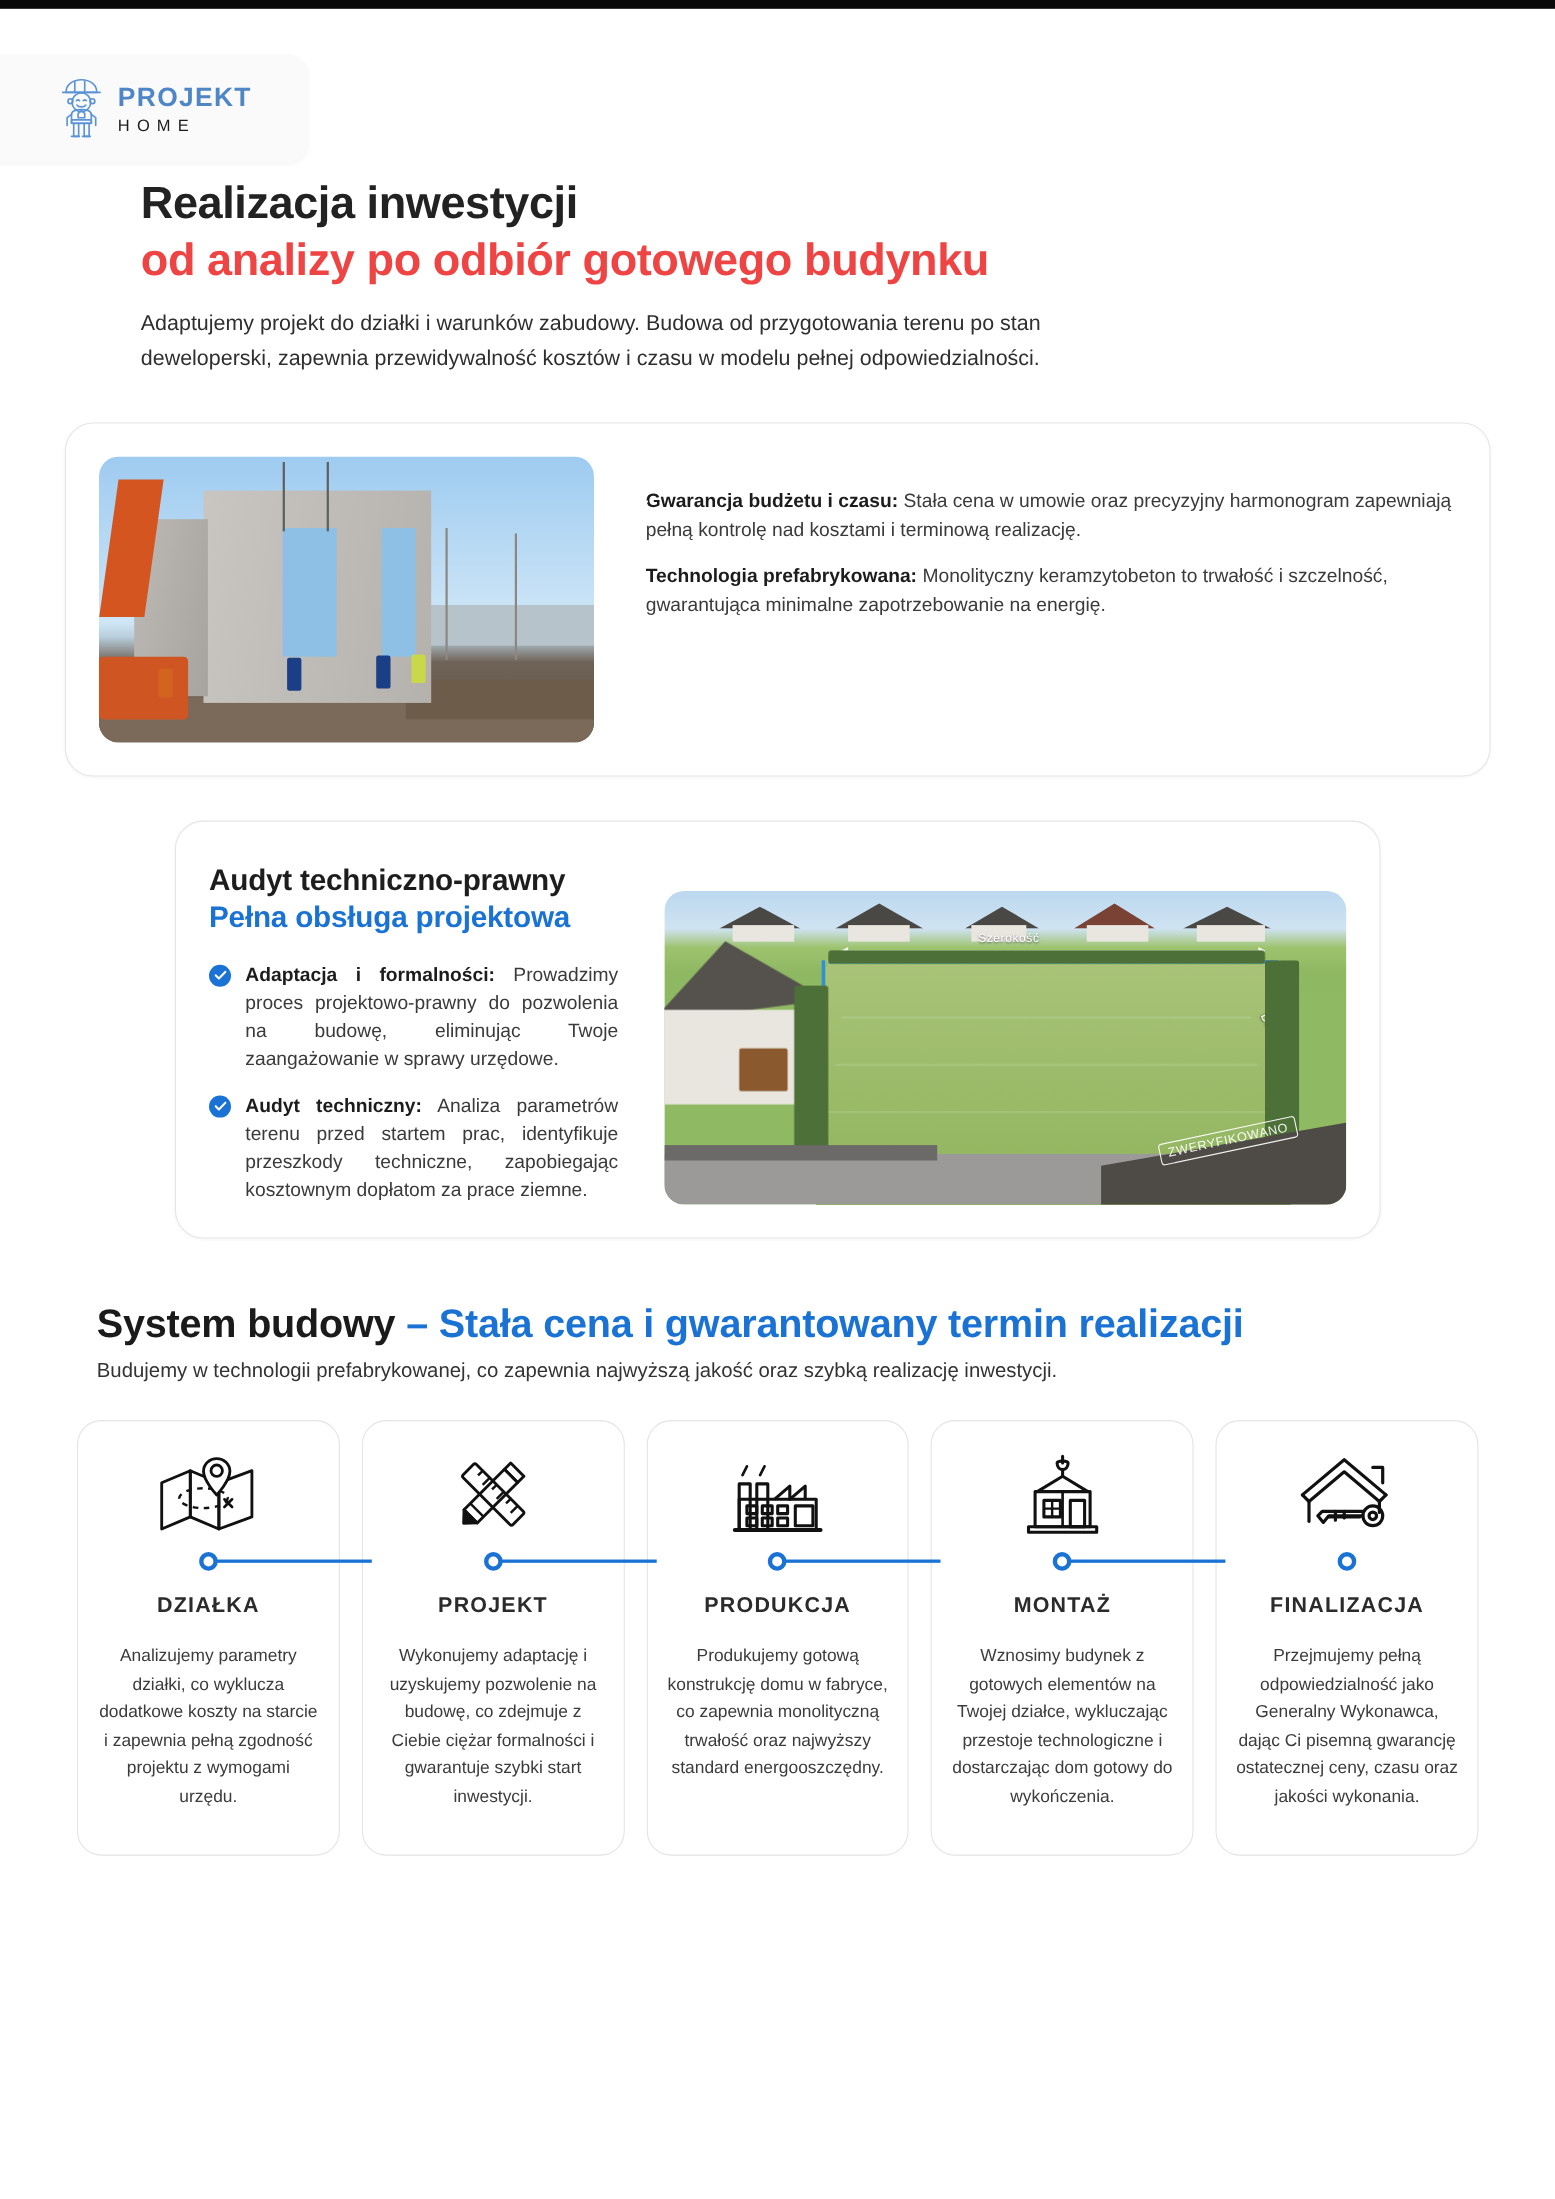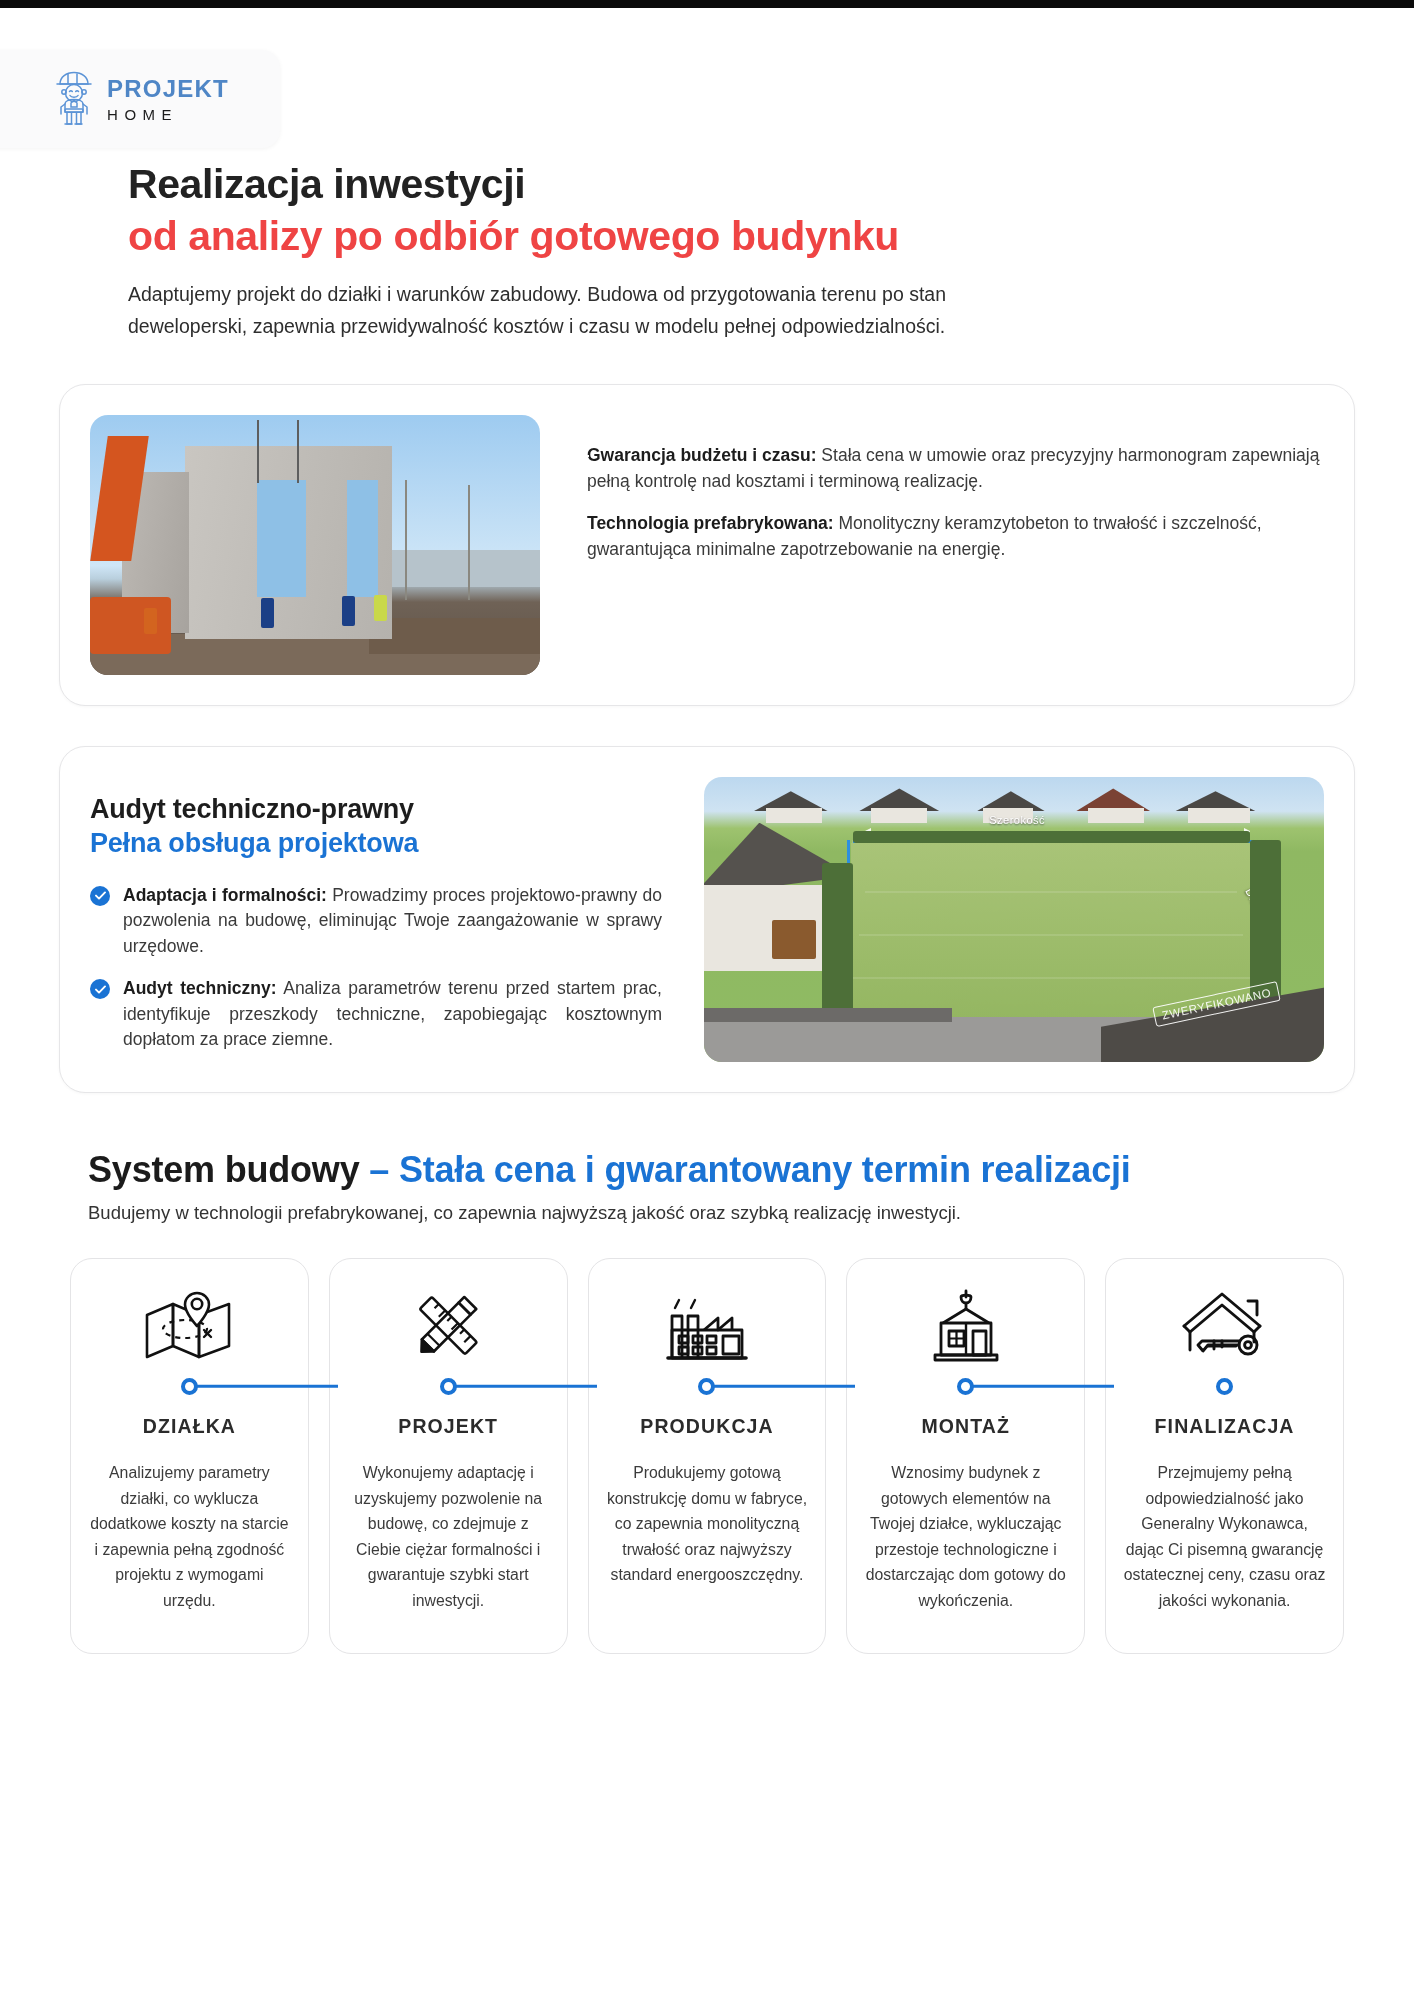--- a/index.html
+++ b/index.html
@@ -64,7 +64,7 @@
     gap: 34px;
   }
   .card-1 { margin-top: 42px; width: 1296px; align-items: flex-start; }
-  .card-2 { margin-top: 40px; width: 1296px; align-items: center; }
+  .card-2 { margin-top: 40px; width: 1096px; align-items: flex-end; }
 
   .photo {
     border-radius: 18px;

